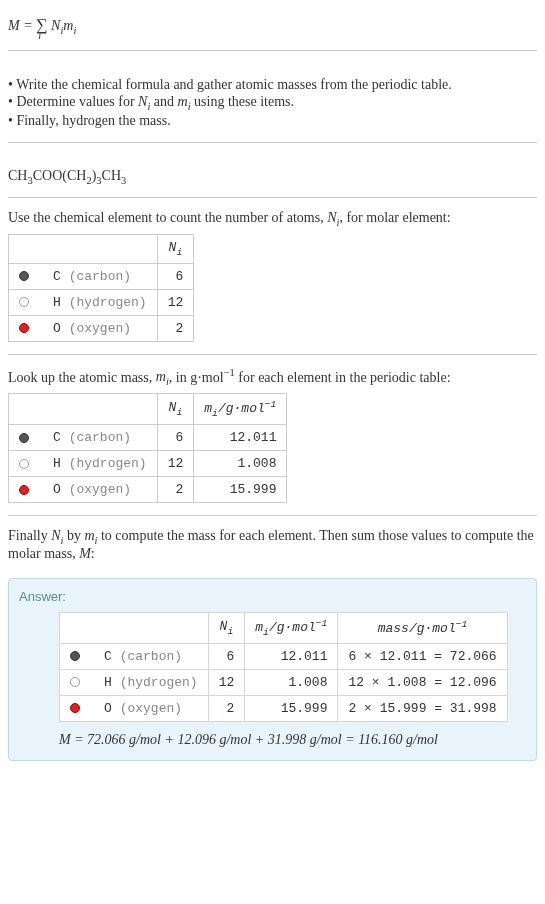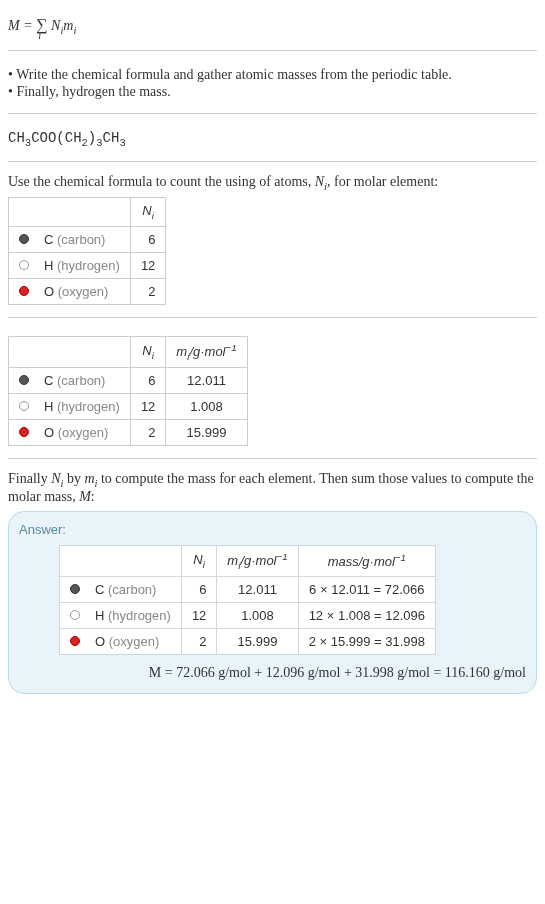--- a/index.html
+++ b/index.html
@@ -118,7 +118,7 @@
       text-align: right;
     }
     .plan-list {
-      margin-top: 4px;
+      margin-top: 14px;
     }
     .plan-item {
       margin: 1px 0;

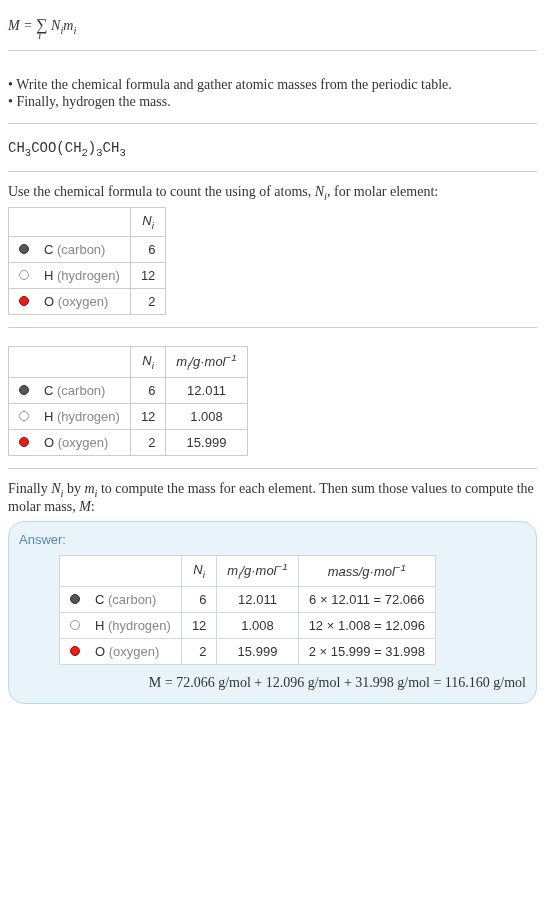--- a/index.html
+++ b/index.html
@@ -138,6 +138,7 @@
 <div class="section">
   <div class="plan-list">
     <div class="plan-item">• Write the chemical formula and gather atomic masses from the periodic table.</div>
+    <div class="plan-item">• Determine values for <i>N<span class="sub">i</span></i> and <i>m<span class="sub">i</span></i> using these items.</div>
     <div class="plan-item">• Finally, hydrogen the mass.</div>
   </div>
 </div>

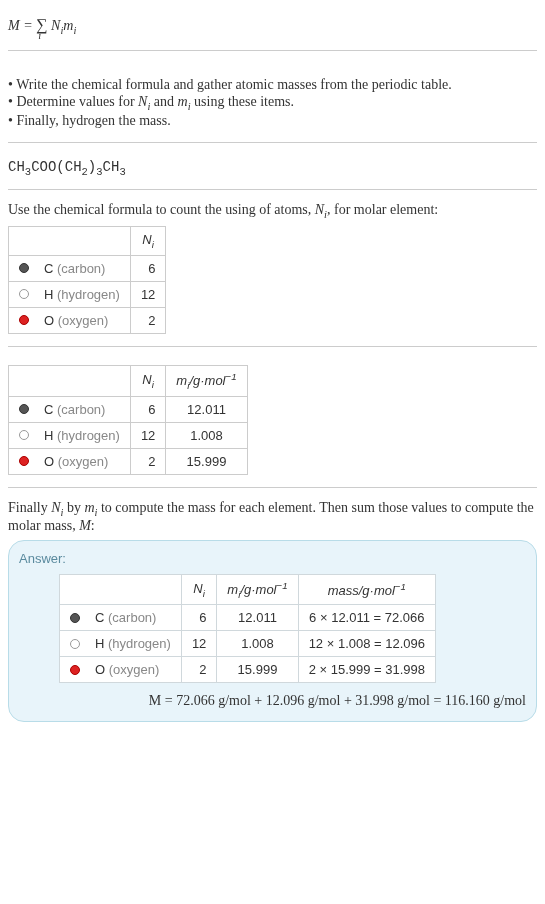--- a/index.html
+++ b/index.html
@@ -36,9 +36,9 @@
       vertical-align: super;
     }
     .chem-formula {
-      font-family: Liberation Mono, monospace;
+      font-family: Liberation Serif, serif;
       font-size: 14px;
-      margin-top: 4px;
+      margin-top: 13px;
     }
     table {
       border-collapse: collapse;

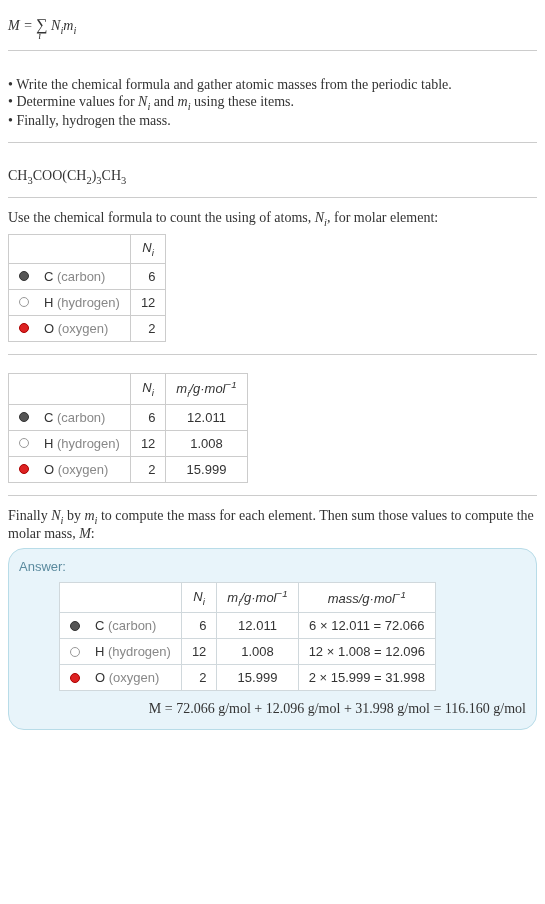--- a/index.html
+++ b/index.html
@@ -155,7 +155,7 @@
 
 <div class="section">
   <div>
-    <span>Use the chemical formula to count the using of atoms, </span><i><span>N</span><span class="sub">i</span></i><span>, for molar element:</span>
+    <span>Use the chemical element to count the number of atoms, </span><i><span>N</span><span class="sub">i</span></i><span>, for molar element:</span>
   </div>
   <table>
     <tbody>

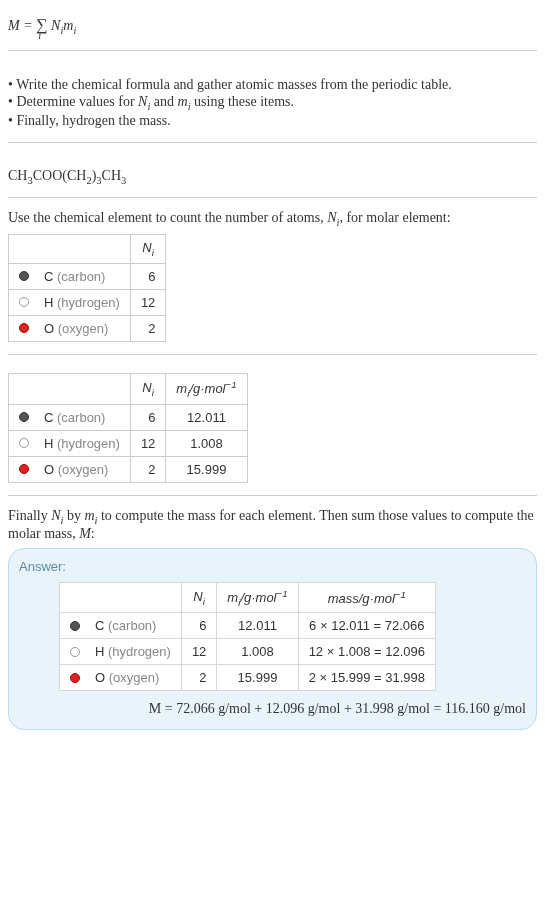--- a/index.html
+++ b/index.html
@@ -43,7 +43,7 @@
     table {
       border-collapse: collapse;
       margin-top: 6px;
-      font-family: Liberation Sans, sans-serif;
+      font-family: Liberation Mono, monospace;
       font-size: 13px;
     }
     th, td {

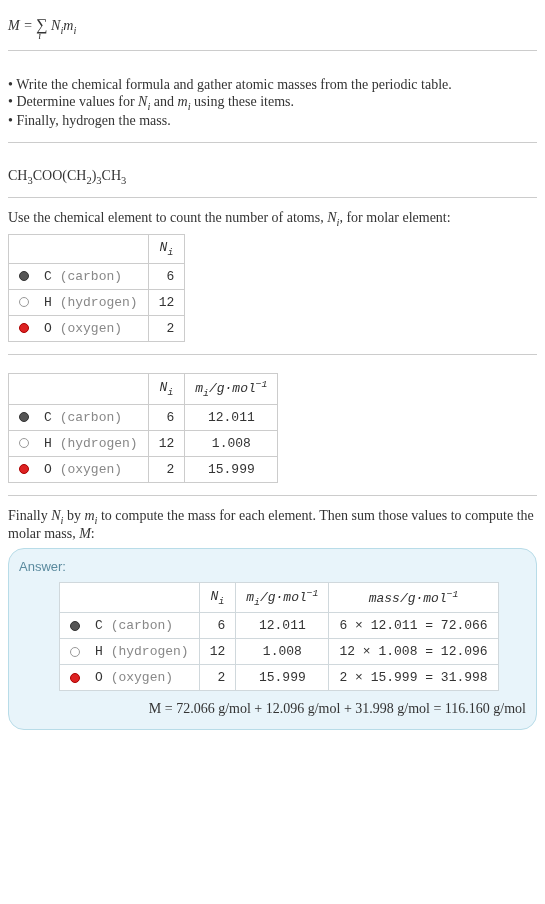--- a/index.html
+++ b/index.html
@@ -65,7 +65,7 @@
     .element-cell {
       display: flex;
       align-items: center;
-      gap: 15px;
+      gap: 24px;
     }
     .dot {
       width: 10px;

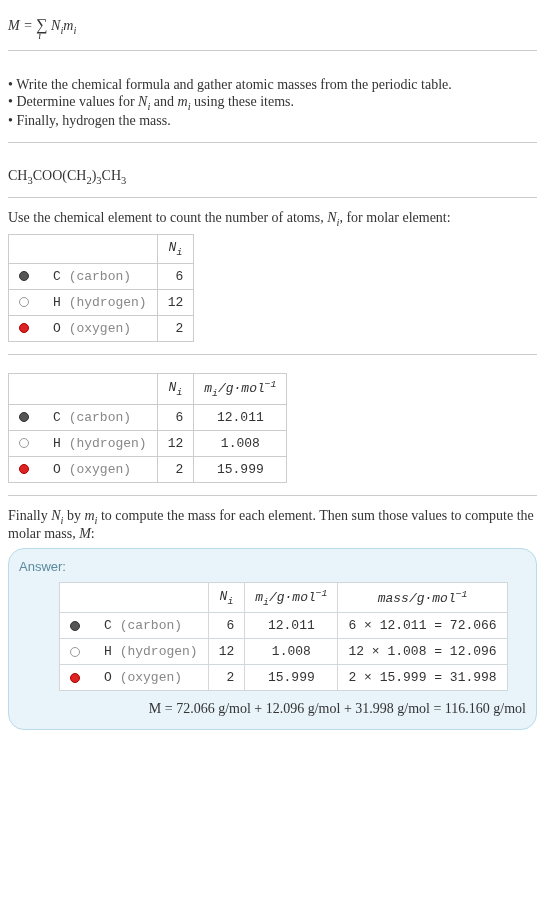--- a/index.html
+++ b/index.html
@@ -197,6 +197,9 @@
 <hr class="divider">
 
 <div class="section">
+  <div>
+    <span>Look up the atomic mass, </span><i><span>m</span><span class="sub">i</span></i><span>, in g·mol</span><span class="sup">−1</span><span> for each element in the periodic table:</span>
+  </div>
   <table>
     <tbody>
         <tr>

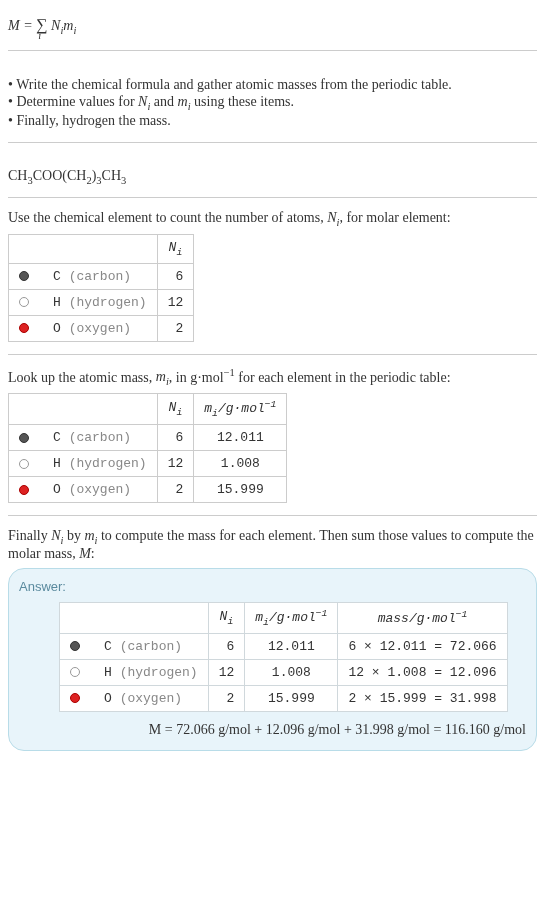--- a/index.html
+++ b/index.html
@@ -60,7 +60,7 @@
       text-align: right;
     }
     td.val {
-      text-align: center;
+      text-align: right;
     }
     .element-cell {
       display: flex;

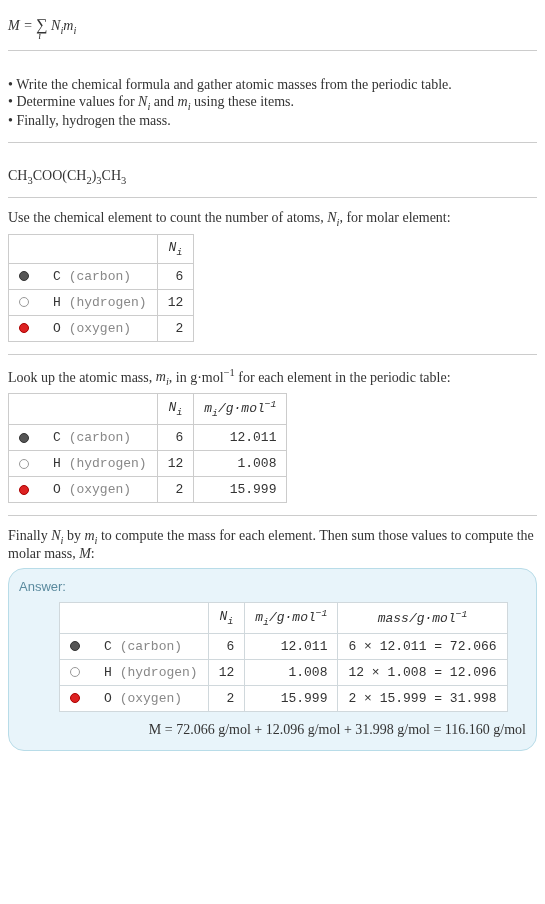--- a/index.html
+++ b/index.html
@@ -95,9 +95,9 @@
     .answer-box {
       background: #e8f4fa;
       border: 1px solid #b8dce8;
-      border-radius: 16px;
+      border-radius: 4px;
       padding: 10px;
-      margin-top: 0;
+      margin-top: 10px;
     }
     .answer-label {
       color: #5a8a9e;

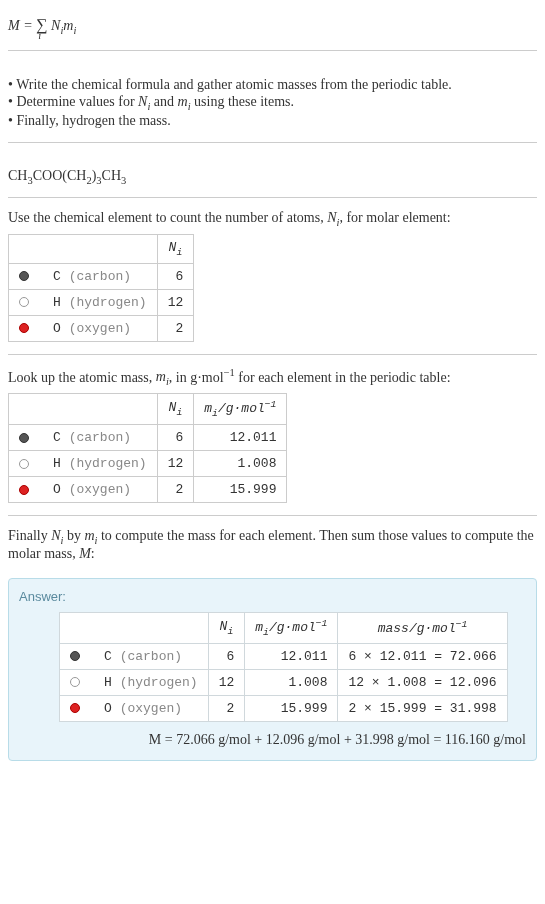--- a/index.html
+++ b/index.html
@@ -113,9 +113,9 @@
       border: 1px solid #d0d8dc;
     }
     .result-line {
+      font-style: italic;
       margin: 10px 0 2px 40px;
       font-family: Georgia, serif;
-      text-align: right;
     }
     .plan-list {
       margin-top: 14px;

